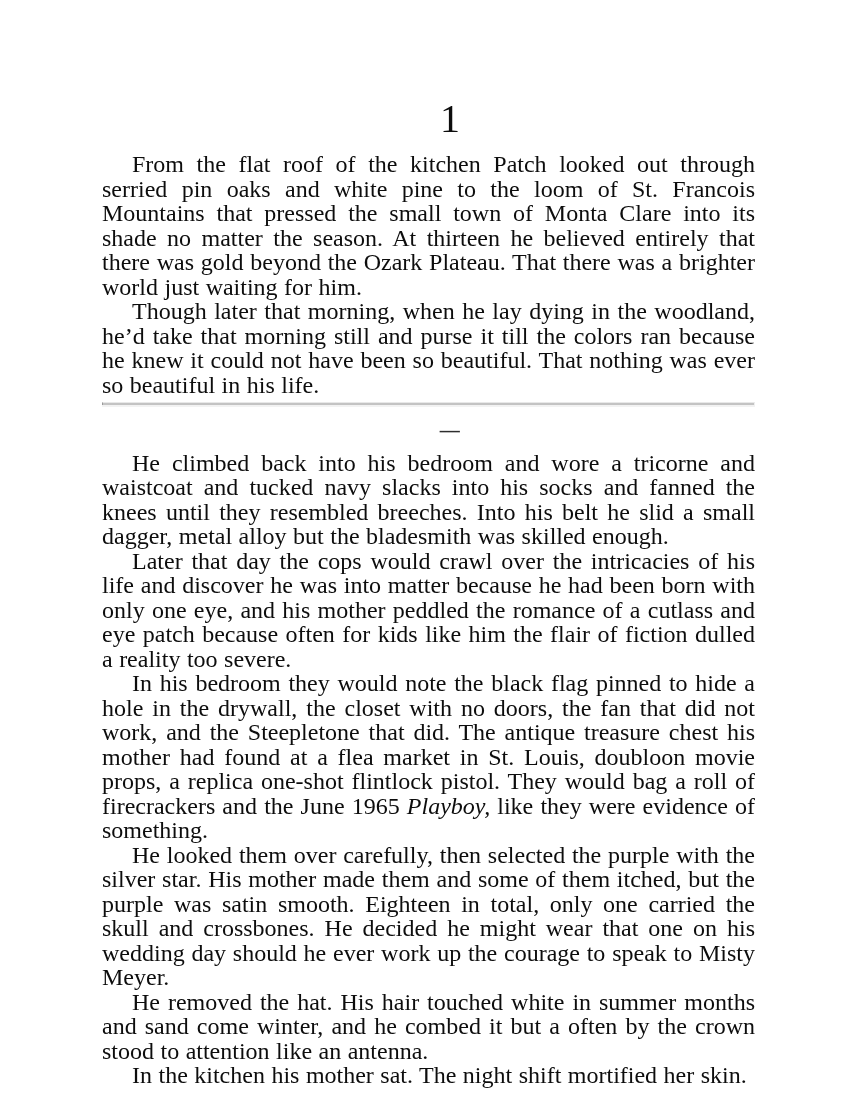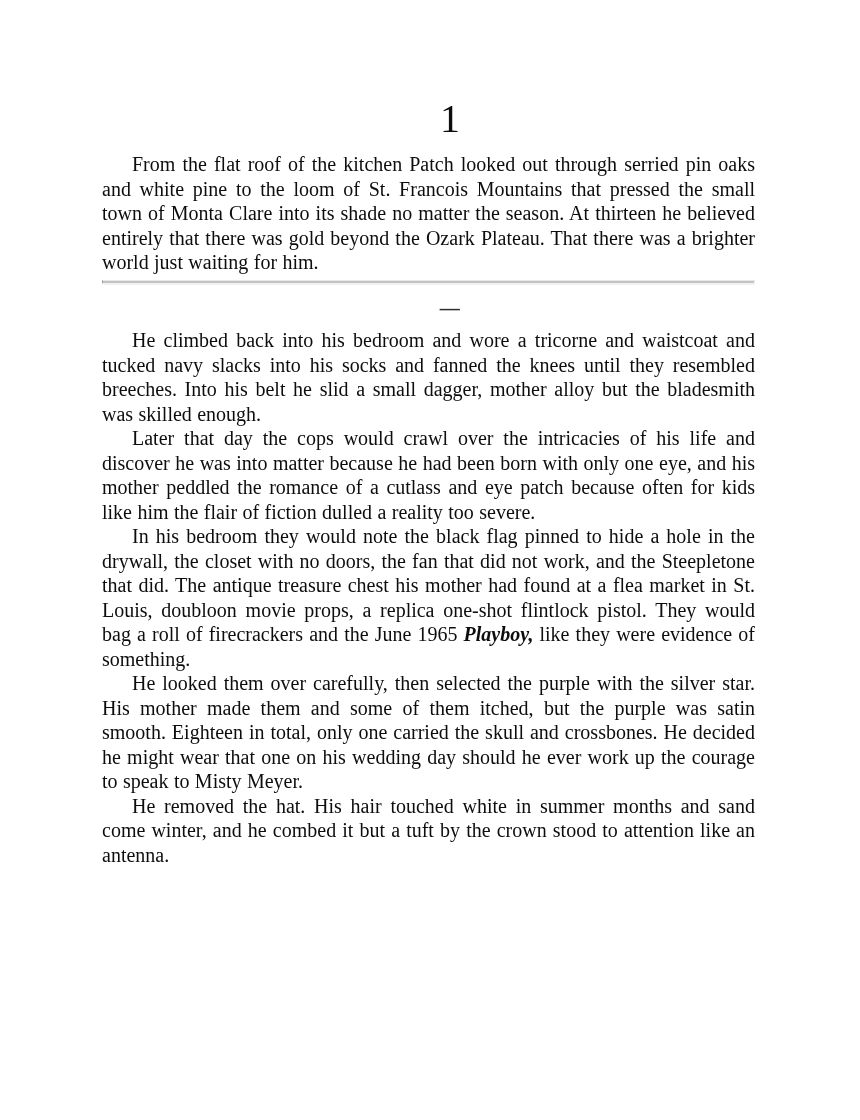--- a/index.html
+++ b/index.html
@@ -33,7 +33,7 @@
   }
   p.body-paragraph {
     margin: 0;
-    font-size: 20px;
+    font-size: 24px;
     line-height: 24.5px;
     text-align: justify;
     text-justify: inter-word;

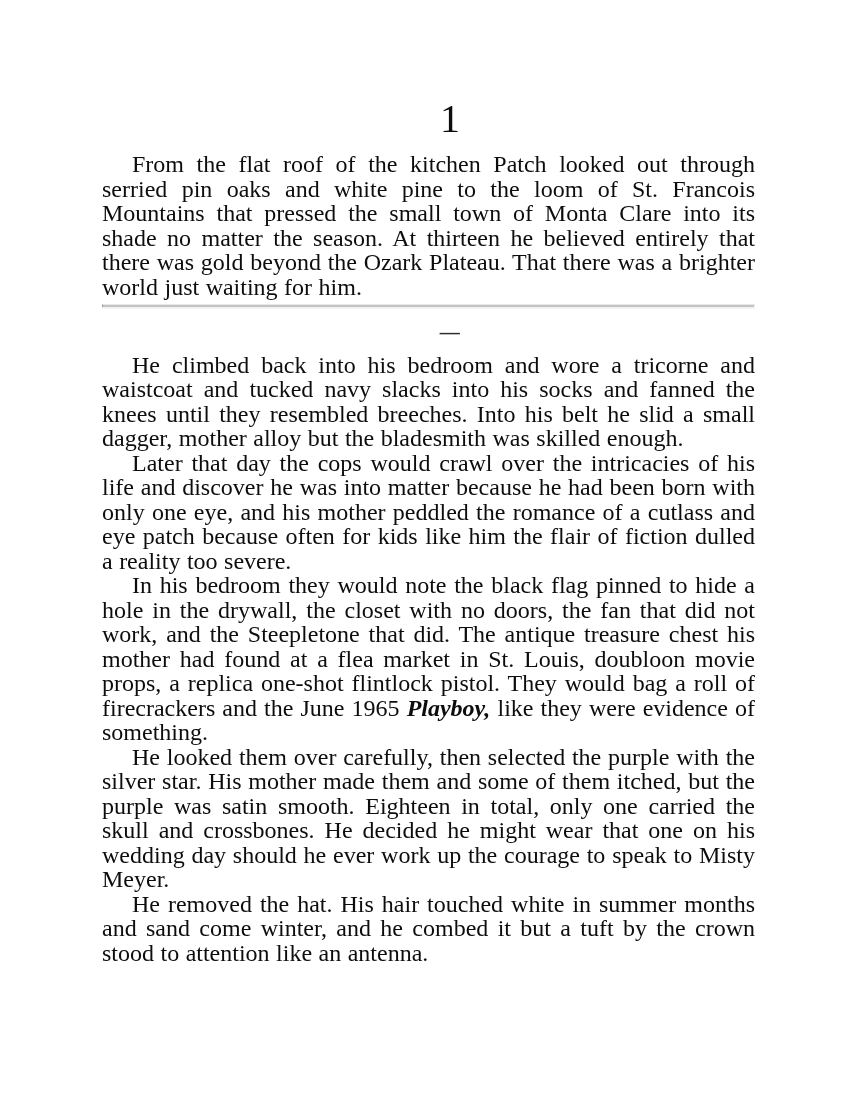--- a/index.html
+++ b/index.html
@@ -75,6 +75,7 @@
 
   <p class="body-paragraph">From the flat roof of the kitchen Patch looked out through serried pin oaks and white pine to the loom of St. Francois Mountains that pressed the small town of Monta Clare into its shade no matter the season. At thirteen he believed entirely that there was gold beyond the Ozark Plateau. That there was a brighter world just waiting for him.</p>
 
+  <p class="body-paragraph">Though later that morning, when he lay dying in the woodland, he’d take that morning still and purse it till the colors ran because he knew it could not have been so beautiful. That nothing was ever so beautiful in his life.</p>
 
   <hr class="scene-rule">
 

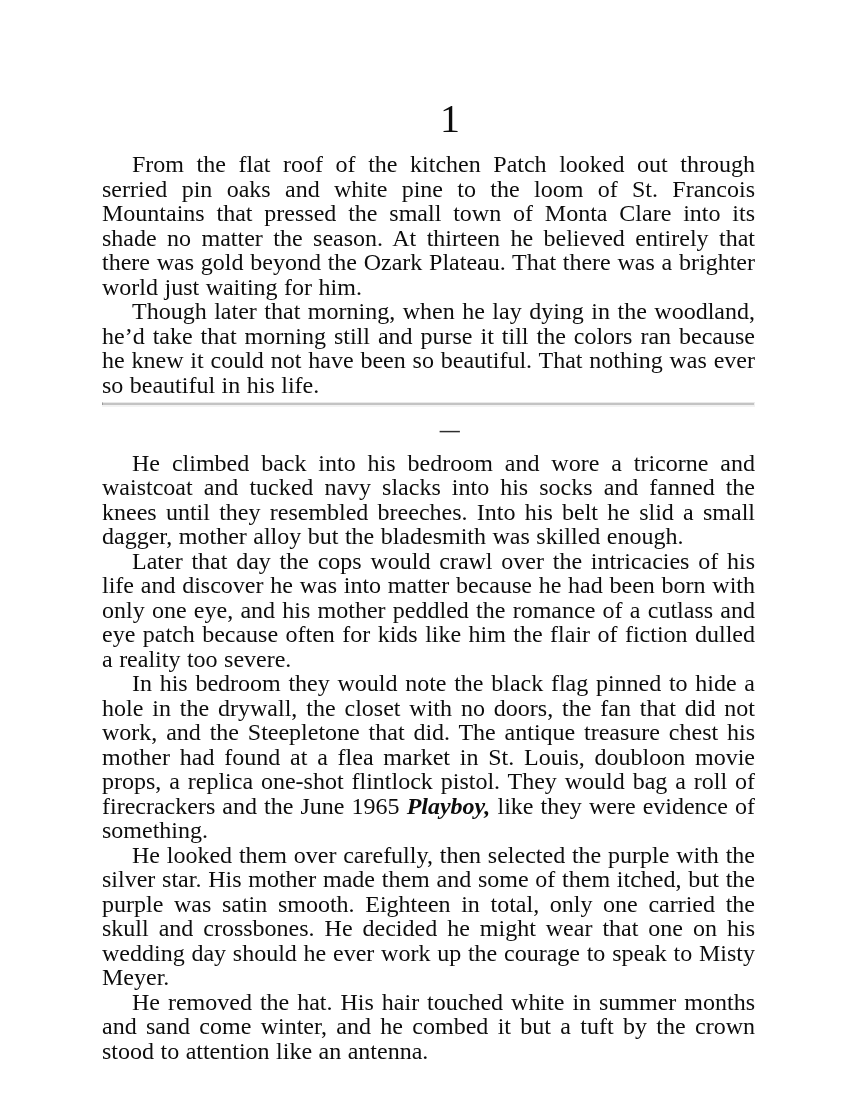--- a/index.html
+++ b/index.html
@@ -81,7 +81,7 @@
 
   <div class="scene-break-mark">—</div>
 
-  <p class="body-paragraph">He climbed back into his bedroom and wore a tricorne and waistcoat and tucked navy slacks into his socks and fanned the knees until they resembled breeches. Into his belt he slid a small dagger, mother alloy but the bladesmith was skilled enough.</p>
+  <p class="body-paragraph">He climbed back into his bedroom and wore a tricorne and waistcoat and tucked navy slacks into his socks and fanned the knees until they resembled breeches. Into his belt he slid a small dagger, metal alloy but the bladesmith was skilled enough.</p>
 
   <p class="body-paragraph">Later that day the cops would crawl over the intricacies of his life and discover he was into matter because he had been born with only one eye, and his mother peddled the romance of a cutlass and eye patch because often for kids like him the flair of fiction dulled a reality too severe.</p>
 

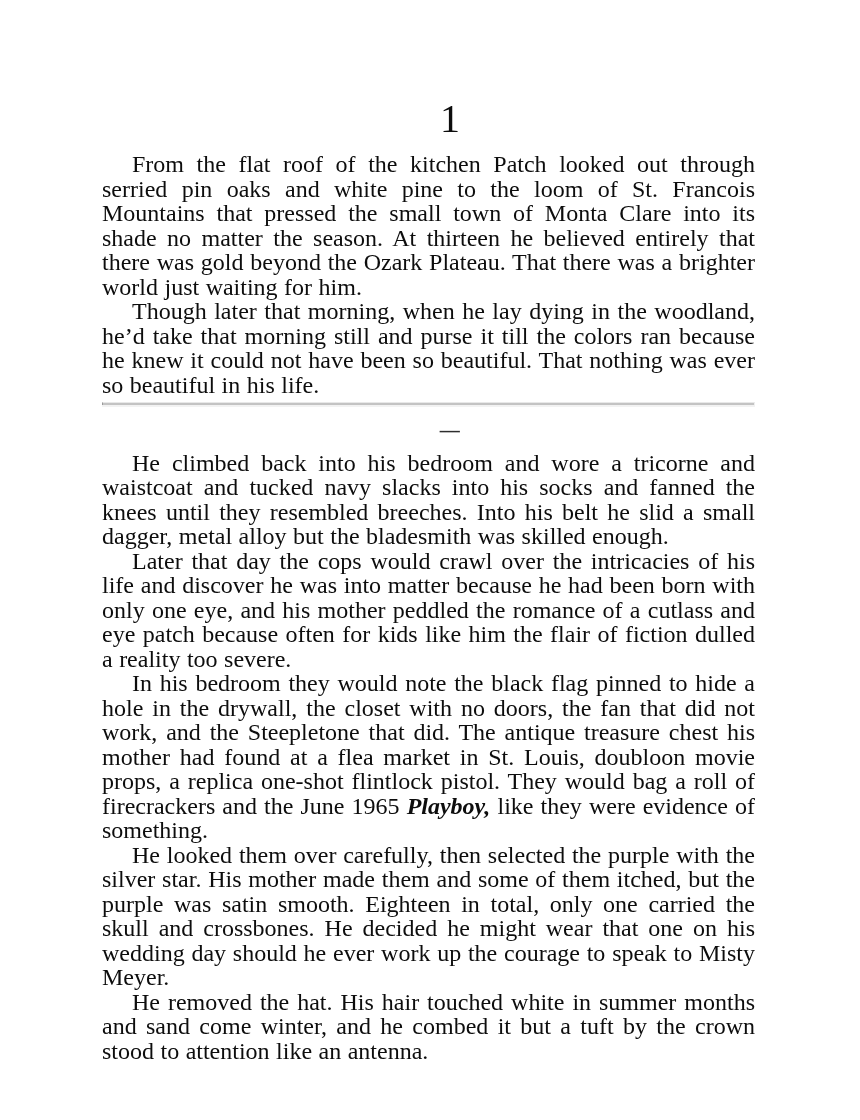--- a/index.html
+++ b/index.html
@@ -63,7 +63,6 @@
   }
   em.book-title {
     font-style: italic;
-    font-weight: bold;
   }
 </style>
 </head>

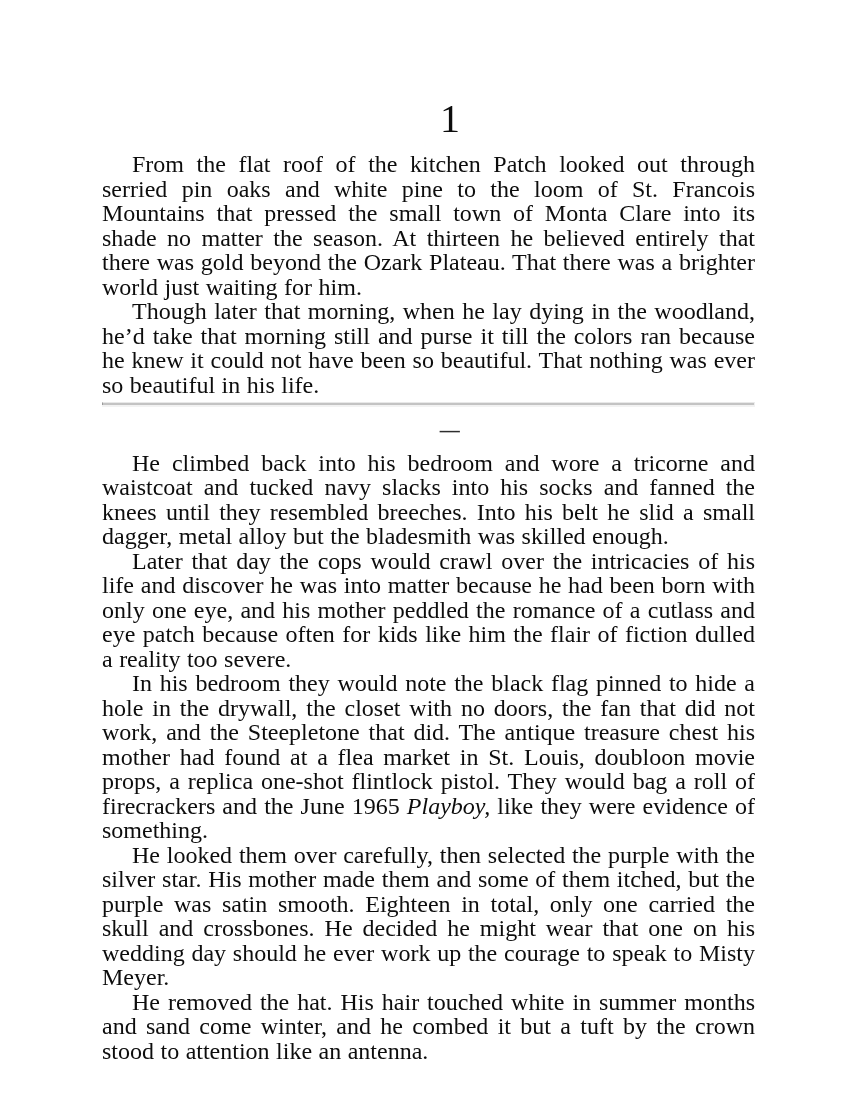--- a/index.html
+++ b/index.html
@@ -89,7 +89,7 @@
 
   <p class="body-paragraph">He looked them over carefully, then selected the purple with the silver star. His mother made them and some of them itched, but the purple was satin smooth. Eighteen in total, only one carried the skull and crossbones. He decided he might wear that one on his wedding day should he ever work up the courage to speak to Misty Meyer.</p>
 
-  <p class="body-paragraph">He removed the hat. His hair touched white in summer months and sand come winter, and he combed it but a tuft by the crown stood to attention like an antenna.</p>
+  <p class="body-paragraph">He removed the hat. His hair touched white in summer months and sand come winter, and he combed it but a often by the crown stood to attention like an antenna.</p>
 
 
 </div>

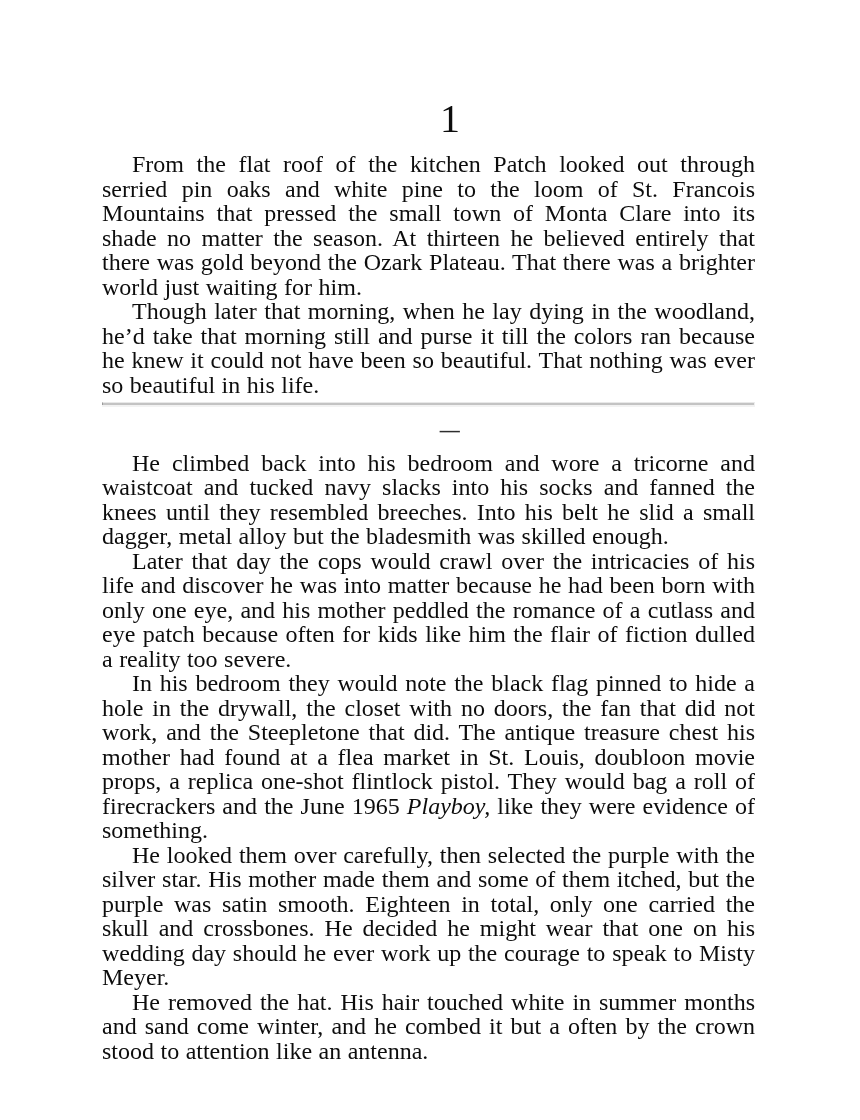--- a/index.html
+++ b/index.html
@@ -91,6 +91,7 @@
 
   <p class="body-paragraph">He removed the hat. His hair touched white in summer months and sand come winter, and he combed it but a often by the crown stood to attention like an antenna.</p>
 
+  <p class="body-paragraph">In the kitchen his mother sat. The night shift mortified her skin.</p>
 
 </div>
 

